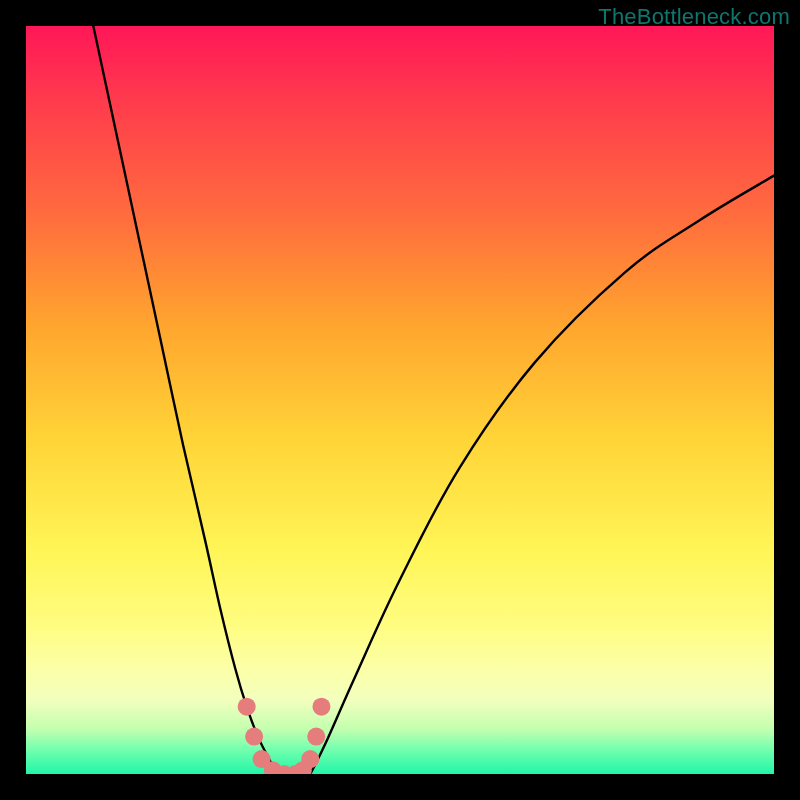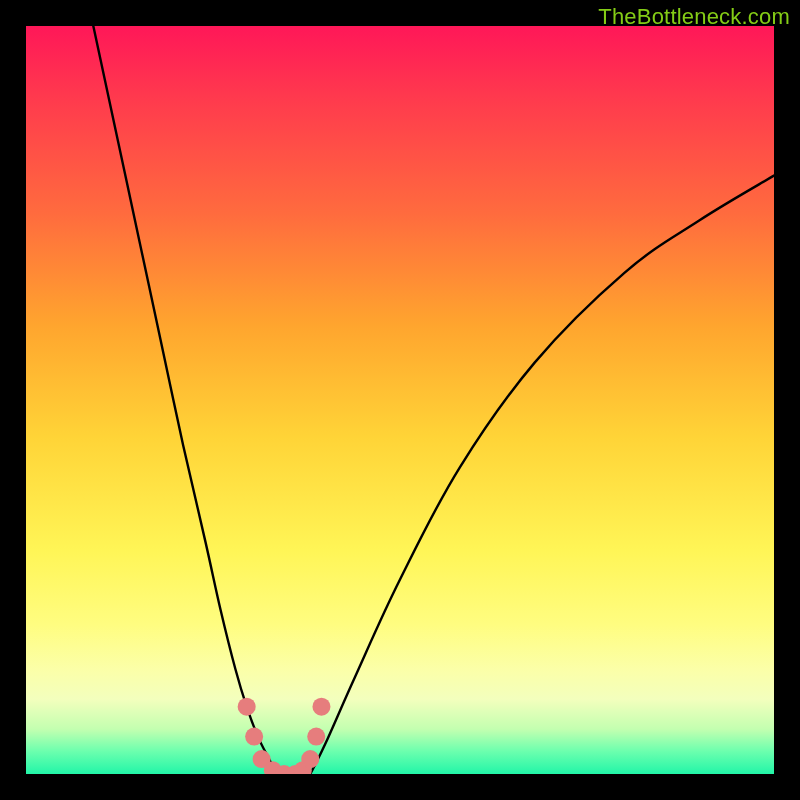--- a/index.html
+++ b/index.html
@@ -43,7 +43,7 @@
     position: absolute;
     top: 4px;
     right: 10px;
-    color: #84cc16;
+    color: #0f766e;
     font-size: 22px;
     font-weight: 500;
     letter-spacing: 0.2px;

